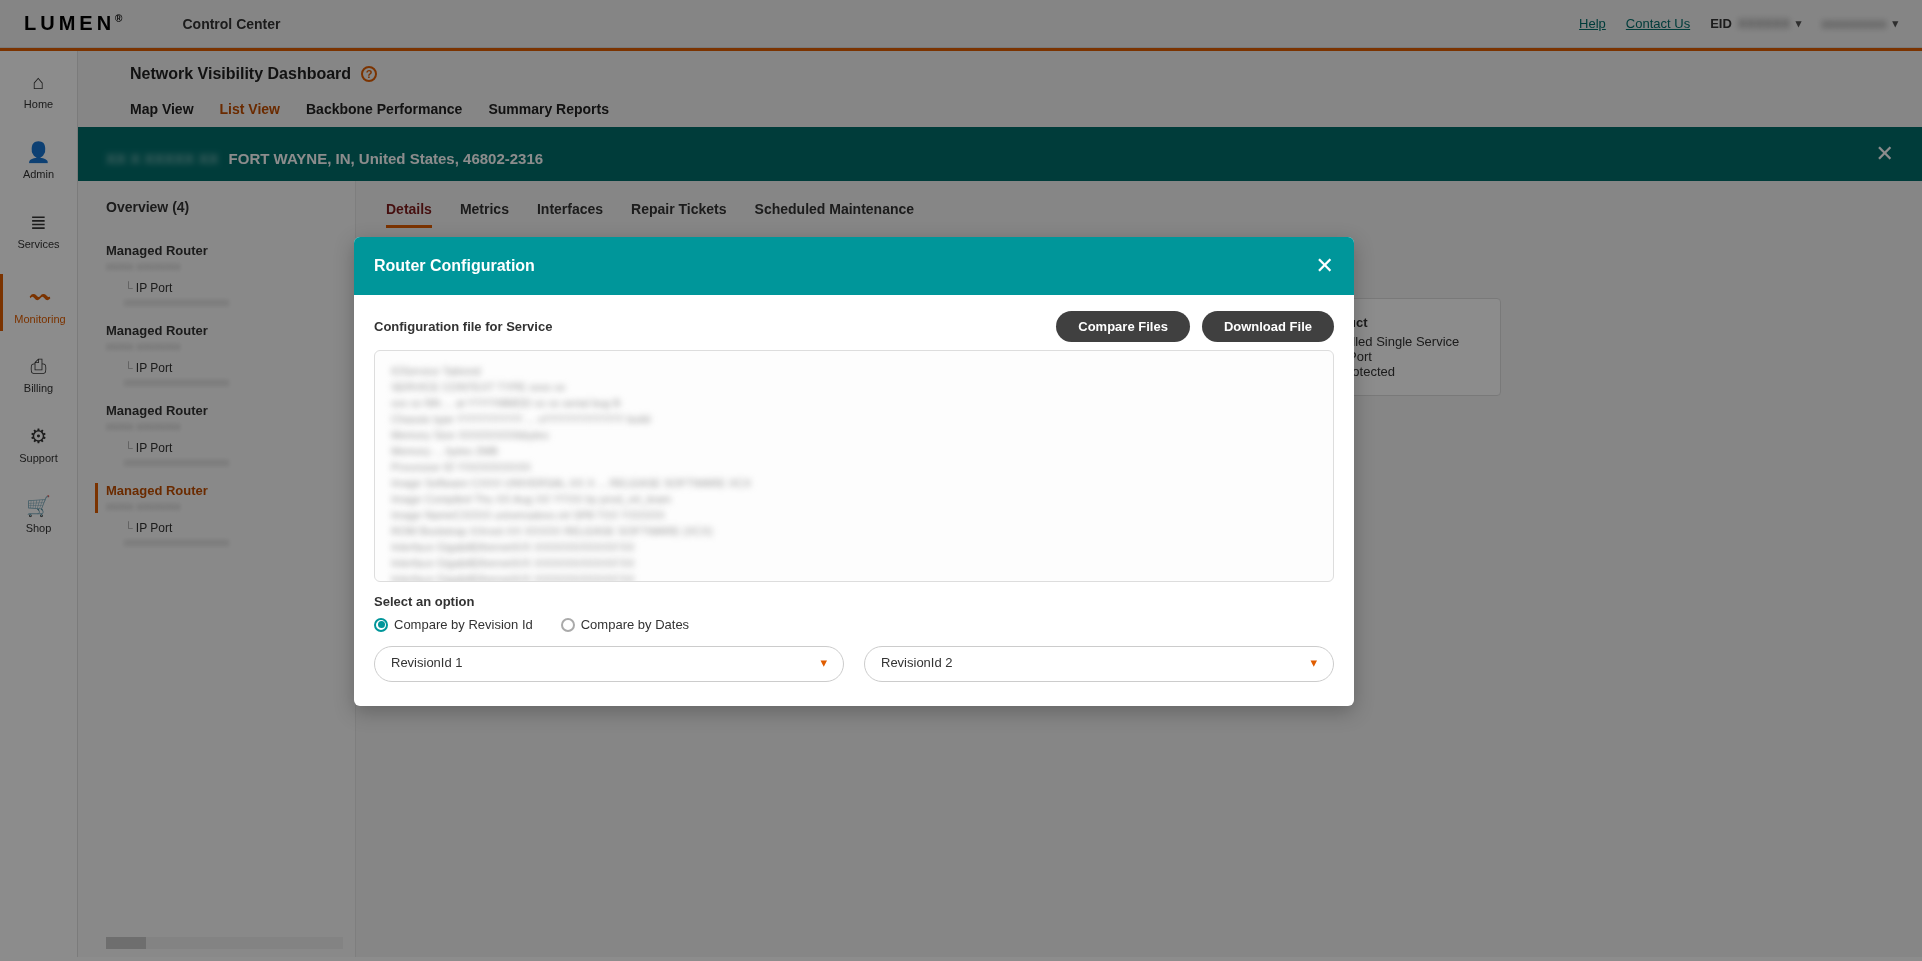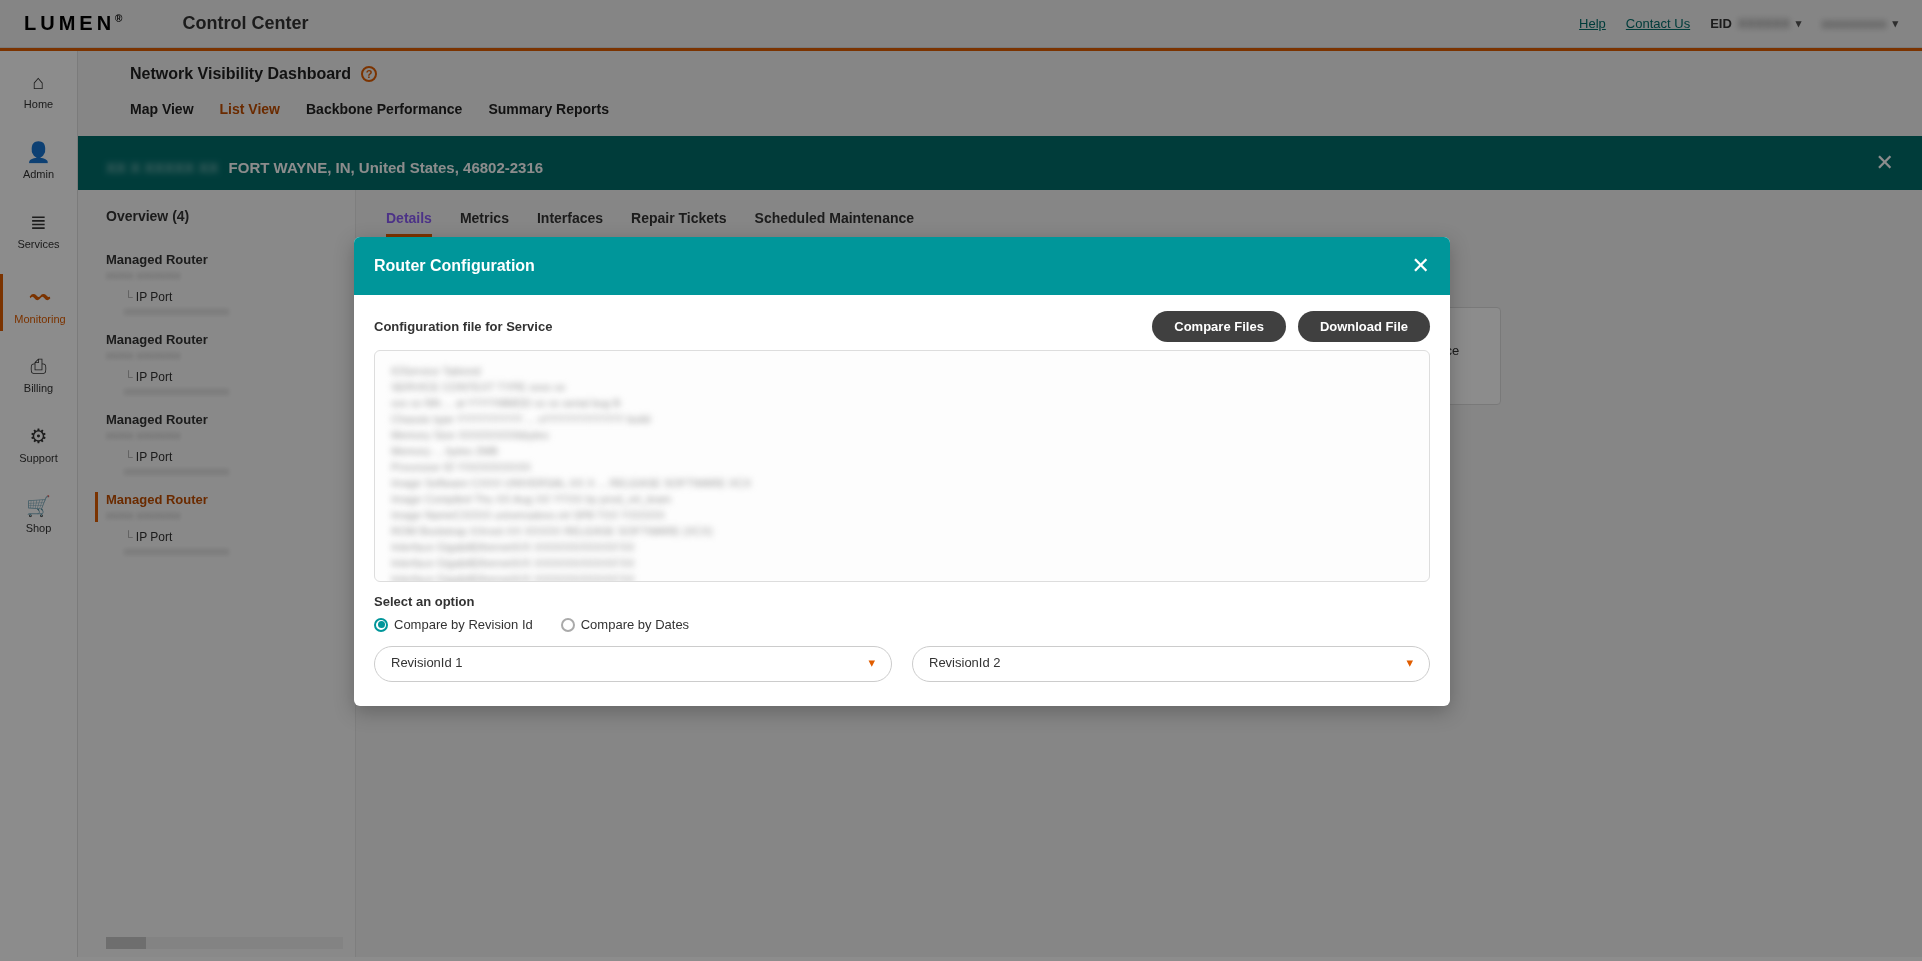--- a/index.html
+++ b/index.html
@@ -9,7 +9,7 @@
 .topbar { height: 48px; background: #f3f3f3; border-bottom: 1px solid #ddd; display: flex; align-items: center; padding: 0 24px; }
 .logo { font-family: Arial; font-weight: 700; letter-spacing: 4px; font-size: 20px; color: #000; margin-right: 60px; }
 .logo sup { font-size: 10px; letter-spacing: 0; }
-.app-title { font-weight: 700; font-size: 18px; color: #333; }
+.app-title { font-weight: 700; font-size: 14px; color: #333; }
 .topbar-right { margin-left: auto; display: flex; align-items: center; gap: 20px; font-size: 13px; }
 .topbar-right a { color: #006e6b; text-decoration: underline; cursor: pointer; }
 .topbar-right .eid { color: #333; font-weight: 700; display: flex; align-items: center; gap: 6px; }

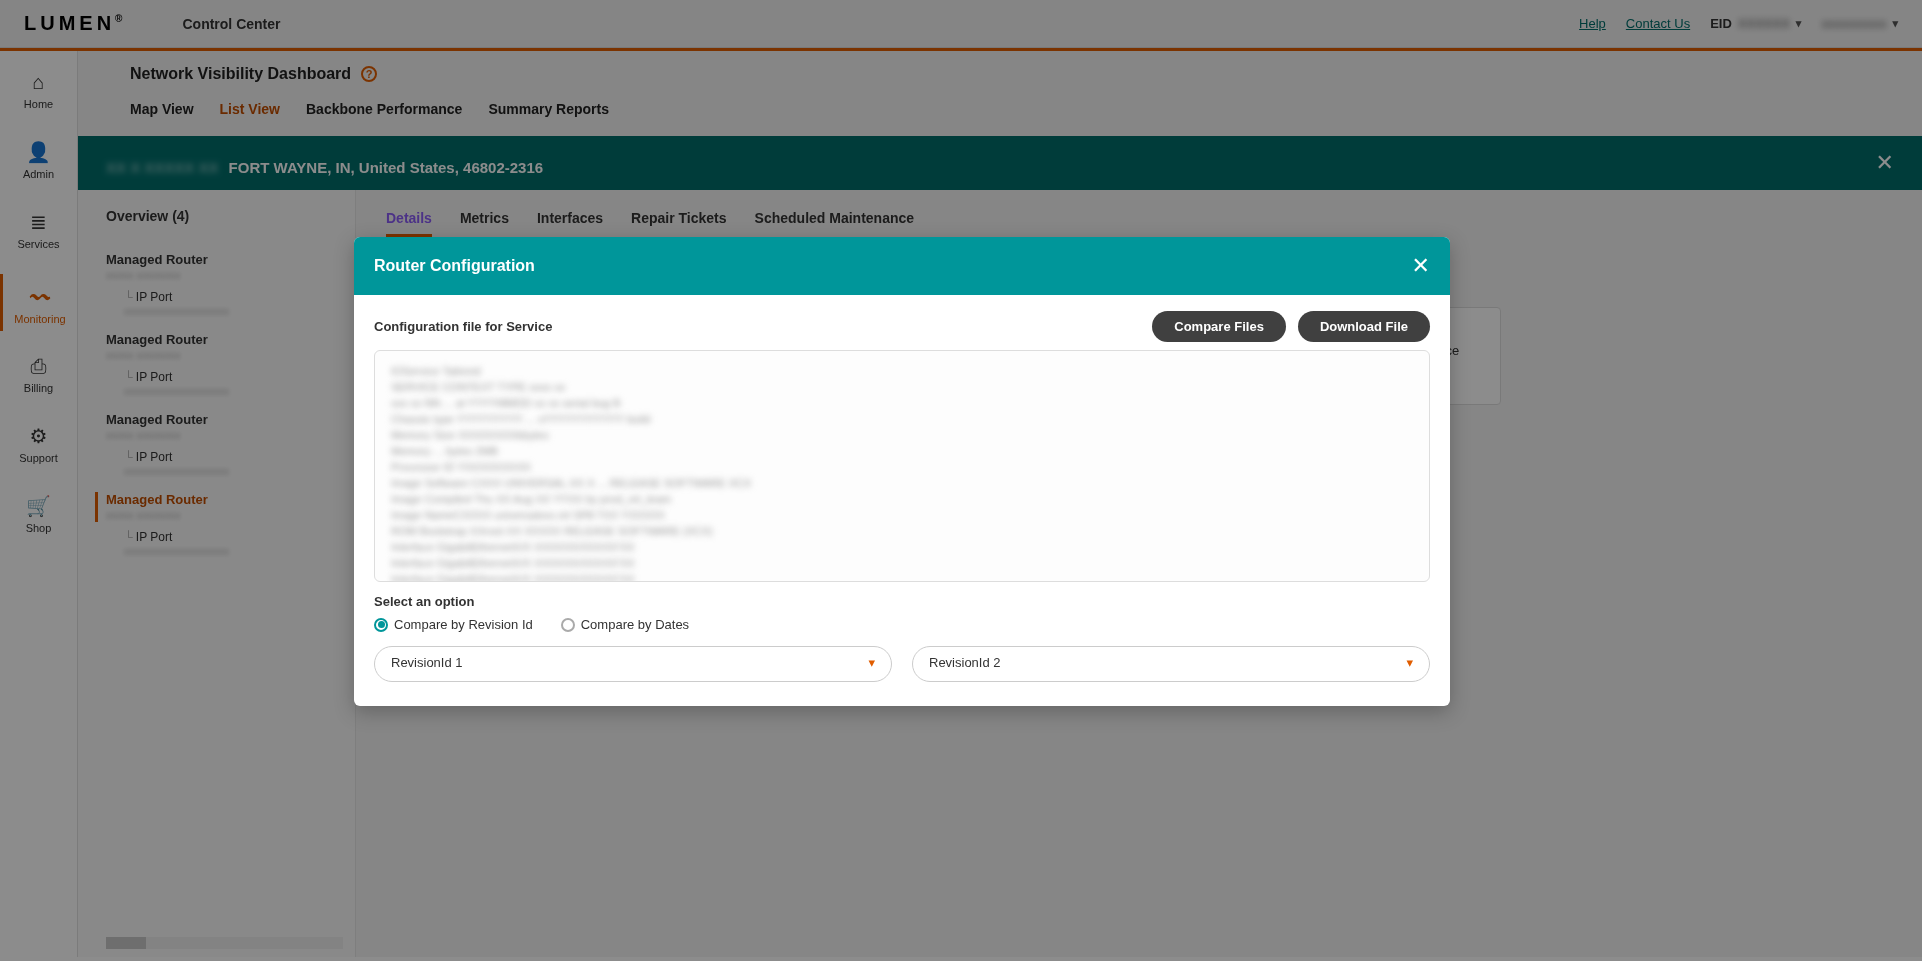--- a/index.html
+++ b/index.html
@@ -28,7 +28,7 @@
 
 .content { flex: 1; background: #f4f4f4; position: relative; display: flex; flex-direction: column; }
 
-.page-header { padding: 14px 30px 11px 52px; text-align: center; }
+.page-header { padding: 14px 30px 2px 52px; text-align: center; }
 .page-title-row { display: flex; align-items: center; gap: 10px; }
 .page-title { font-weight: 700; font-size: 16px; color: #222; }
 .help-circle { width: 16px; height: 16px; border: 2px solid #e05d00; border-radius: 50%; color: #e05d00; font-size: 11px; font-weight: 700; display: flex; align-items: center; justify-content: center; }

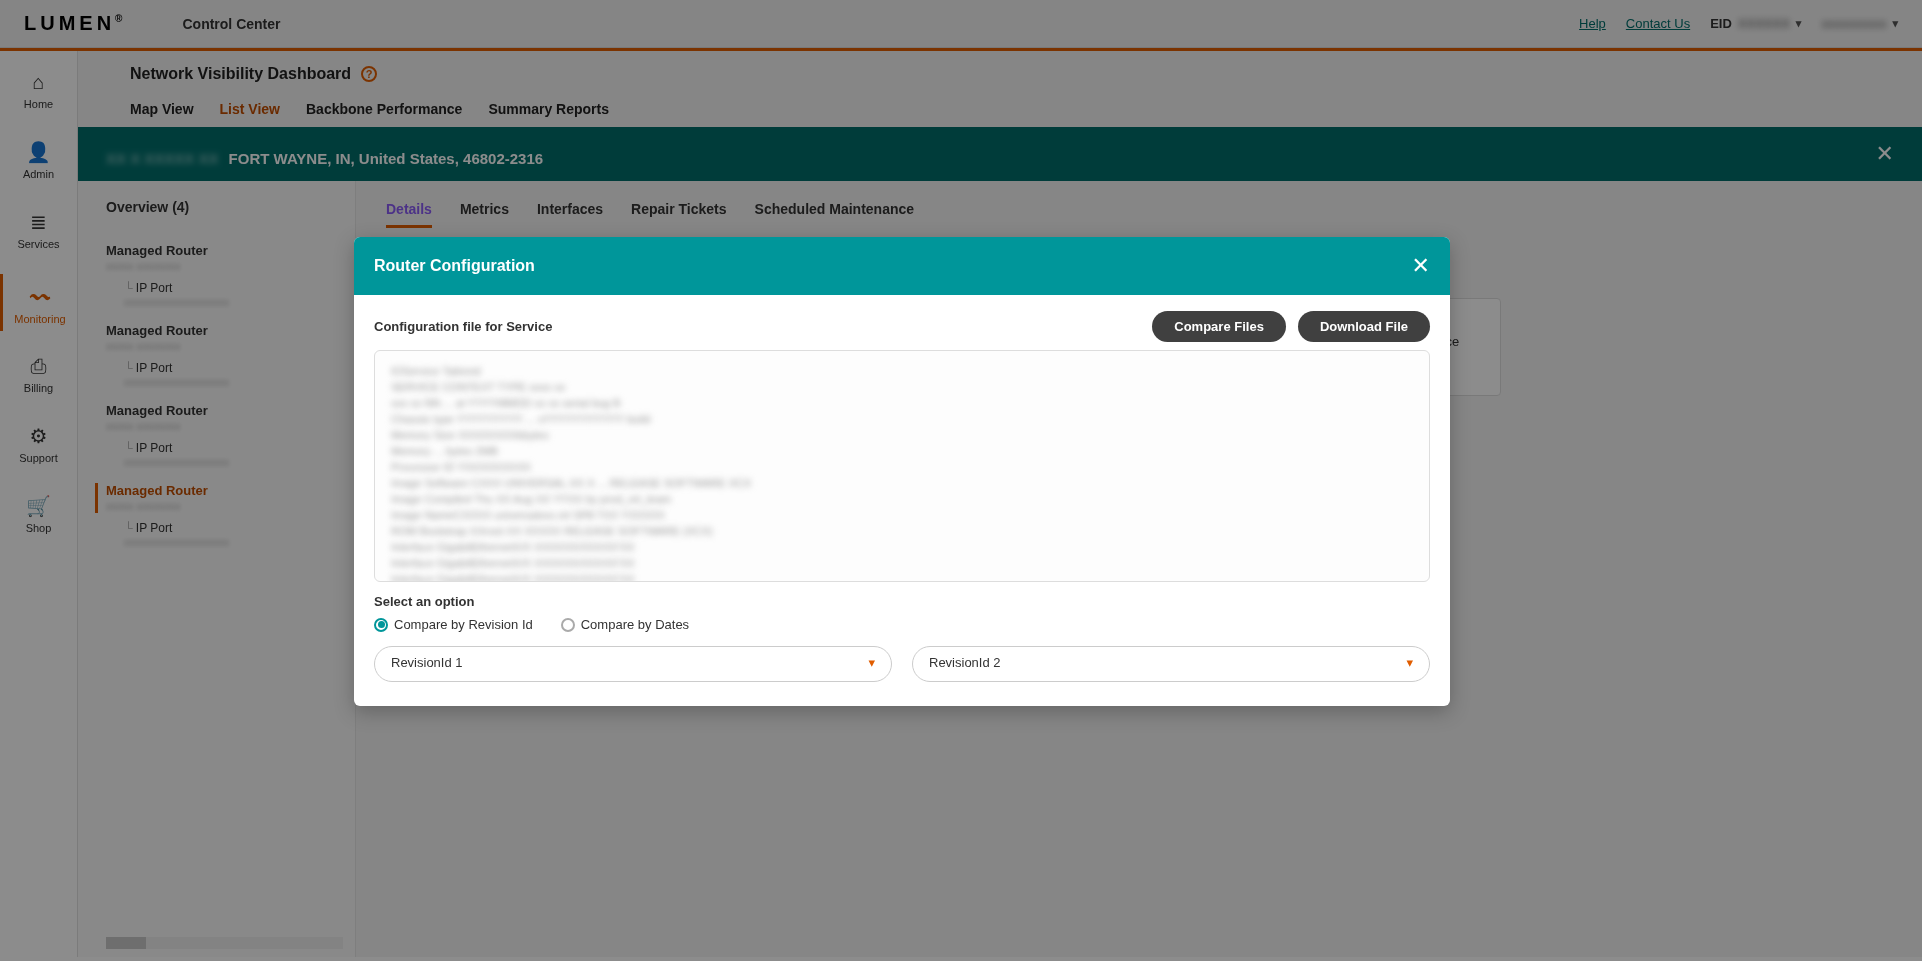--- a/index.html
+++ b/index.html
@@ -56,7 +56,7 @@
 .detail-area { flex: 1; padding: 20px 30px; }
 .detail-tabs { display: flex; gap: 28px; font-weight: 700; font-size: 14px; margin-bottom: 10px; }
 .detail-tabs .dtab { color: #333; cursor: pointer; padding-bottom: 8px; }
-.detail-tabs .dtab.active { color: #8b5cf6; border-bottom: 3px solid #e05d00; }
+.detail-tabs .dtab.active { color: #7f1d1d; border-bottom: 3px solid #e05d00; }
 .info-card { border: 1px solid #ddd; border-radius: 4px; padding: 16px; font-size: 13px; color: #333; background: #fff; }
 
 

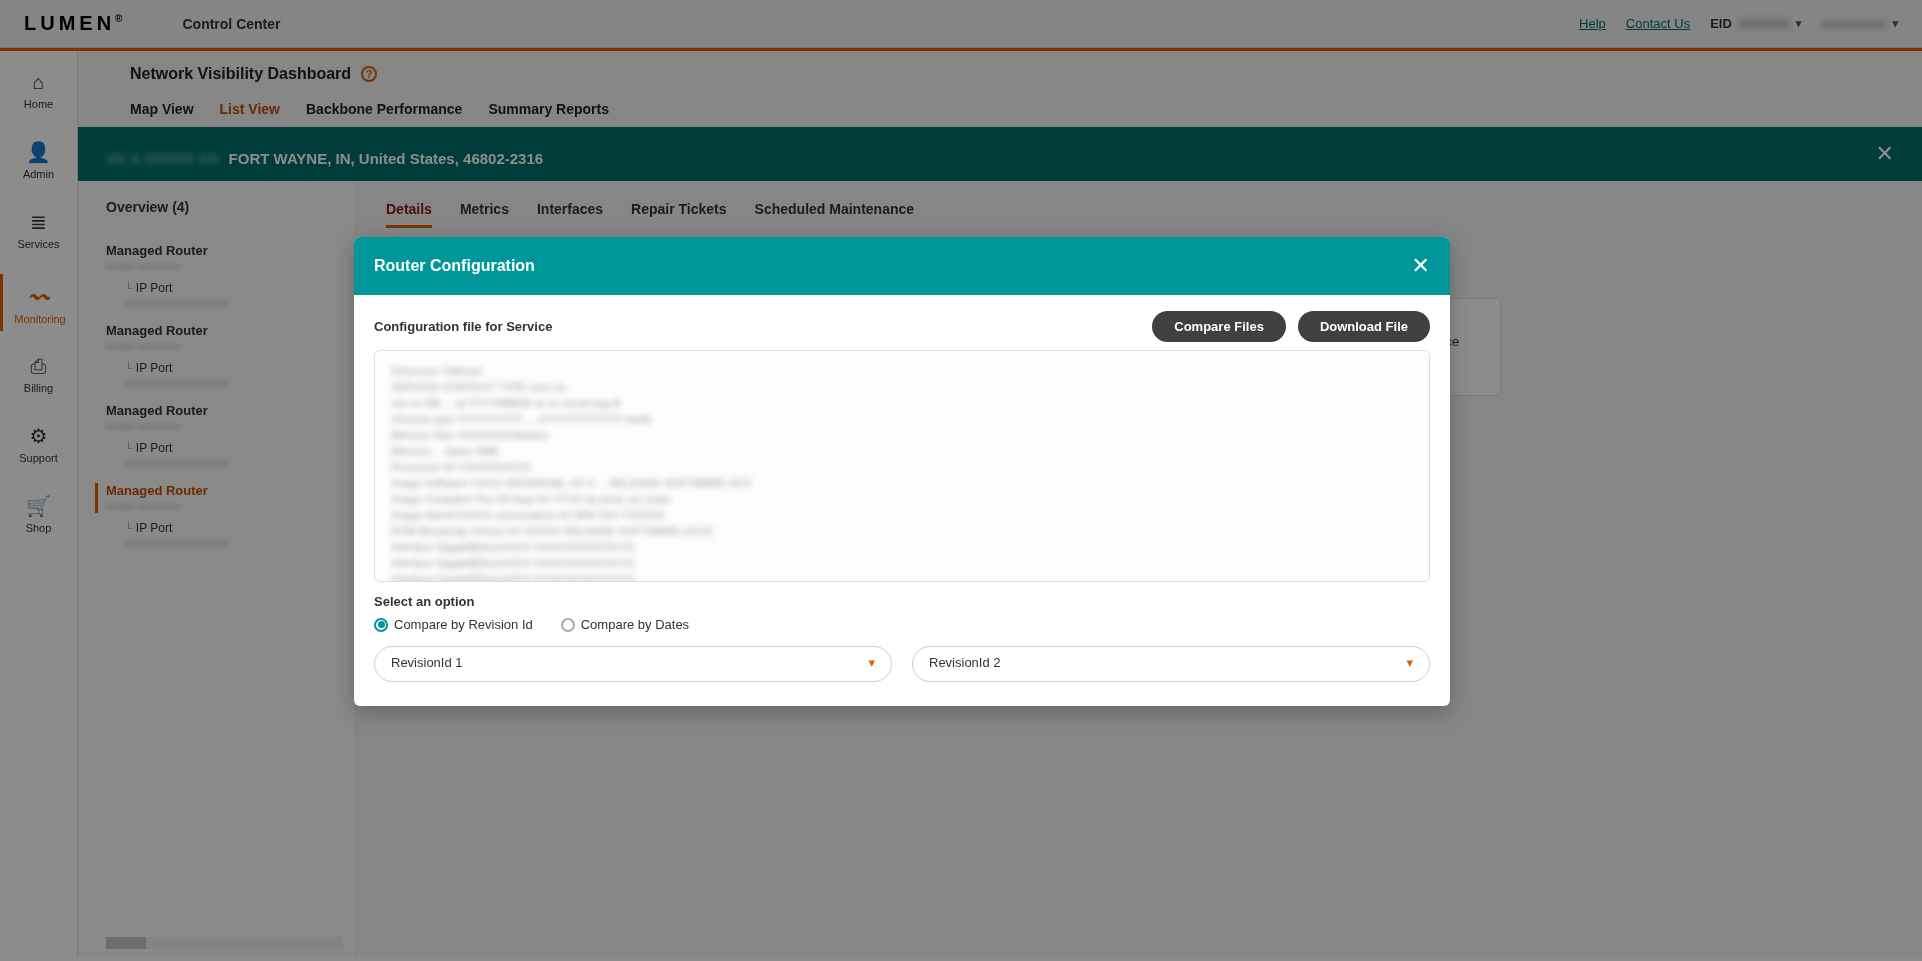--- a/index.html
+++ b/index.html
@@ -63,7 +63,7 @@
 .scrim { position: absolute; inset: 0; background: rgba(0,0,0,.45); }
 
 
-.modal { position: absolute; top: 237px; left: 354px; width: 1096px; background: #fff; border-radius: 6px; box-shadow: 0 6px 20px rgba(0,0,0,.25); display: flex; flex-direction: column; overflow: hidden; }
+.modal { position: absolute; top: 237px; left: 354px; width: 1000px; background: #fff; border-radius: 6px; box-shadow: 0 6px 20px rgba(0,0,0,.25); display: flex; flex-direction: column; overflow: hidden; }
 .modal-head { background: #00969a; color: #fff; padding: 16px 20px; display: flex; align-items: center; justify-content: space-between; }
 .modal-head h2 { font-size: 16px; font-weight: 700; }
 .modal-head .mclose { font-size: 22px; cursor: pointer; }

